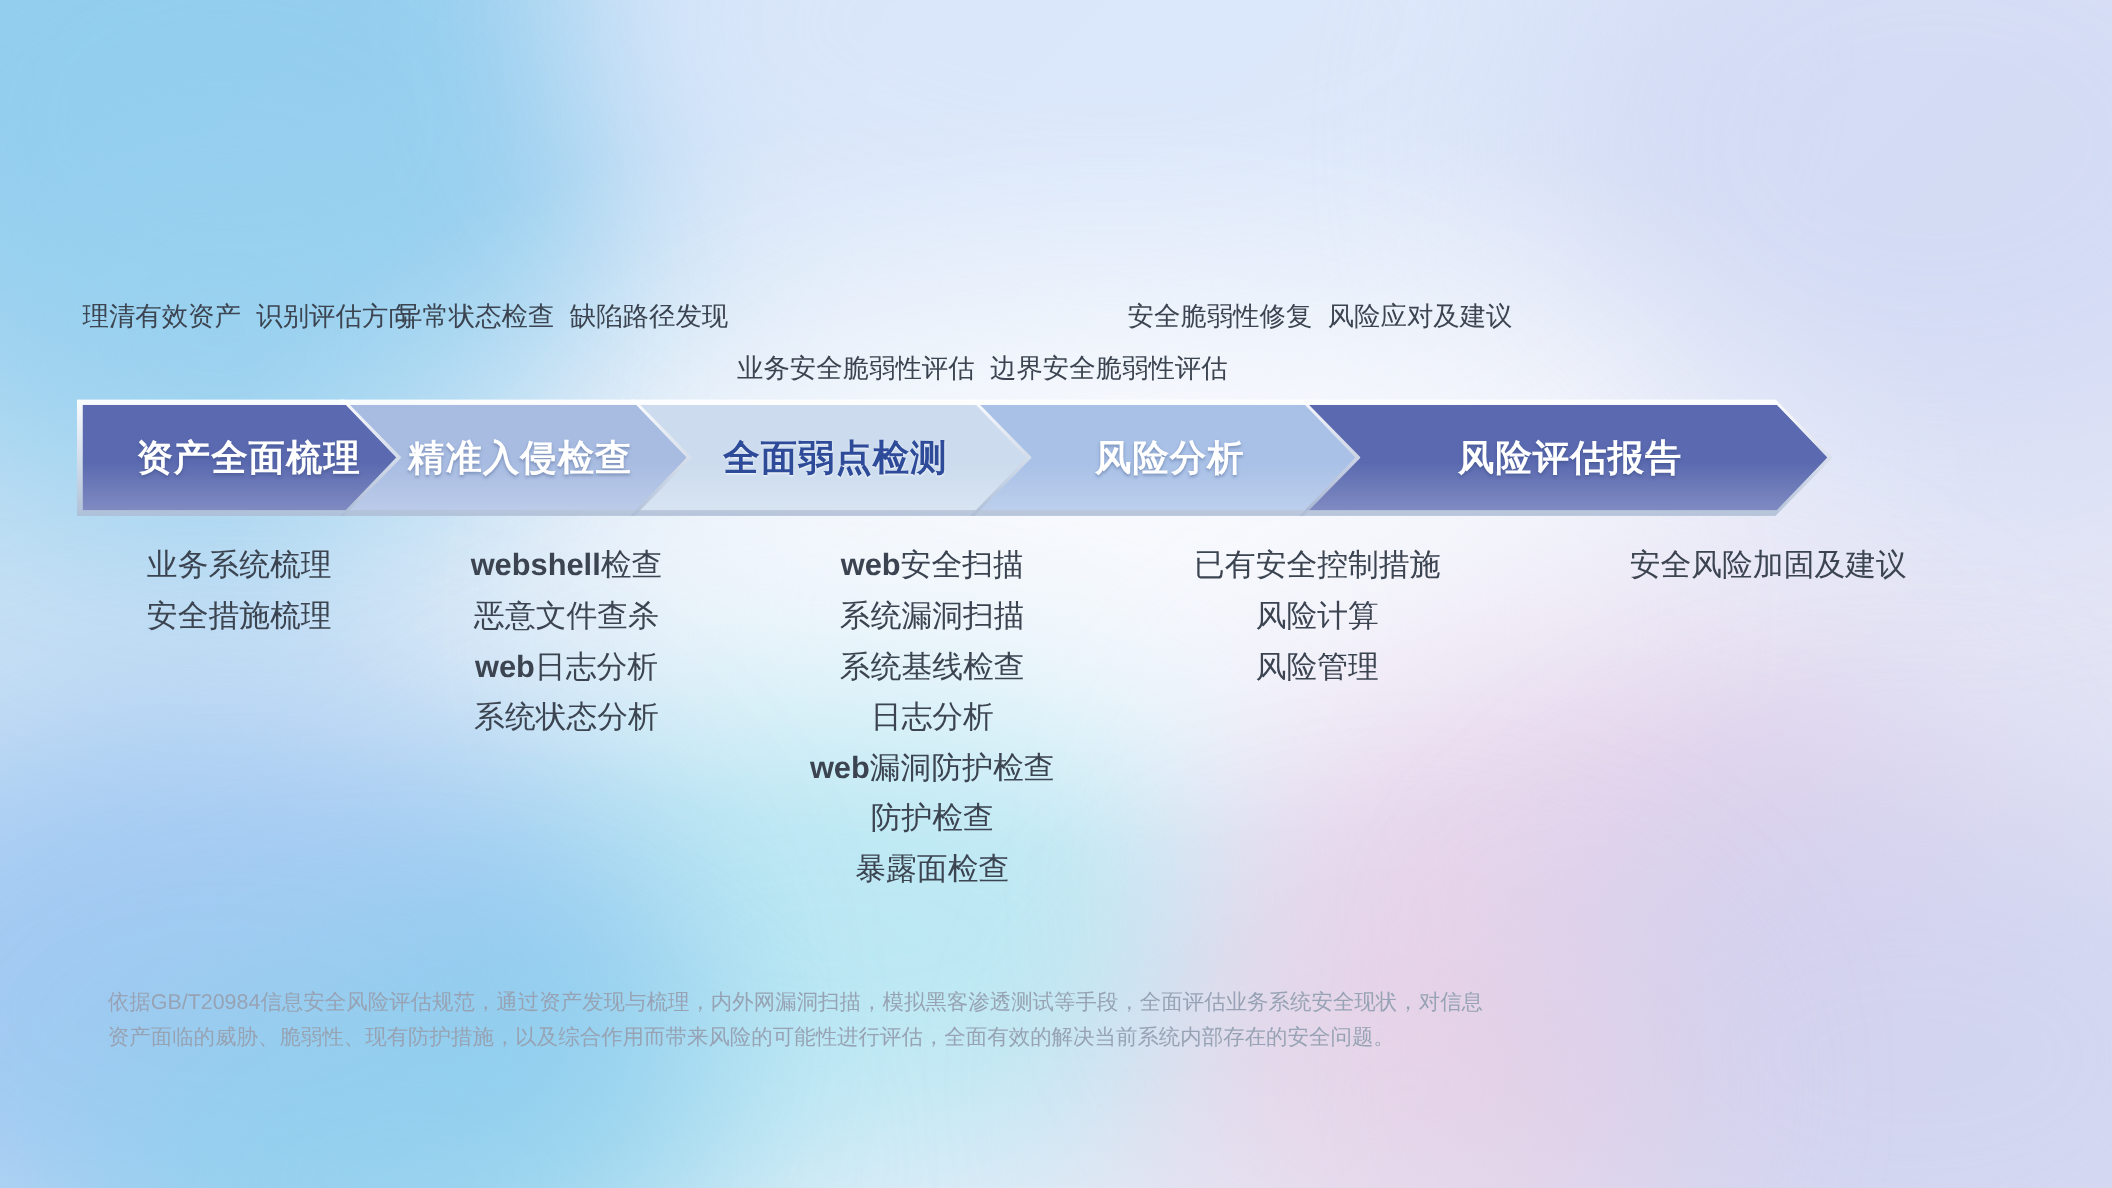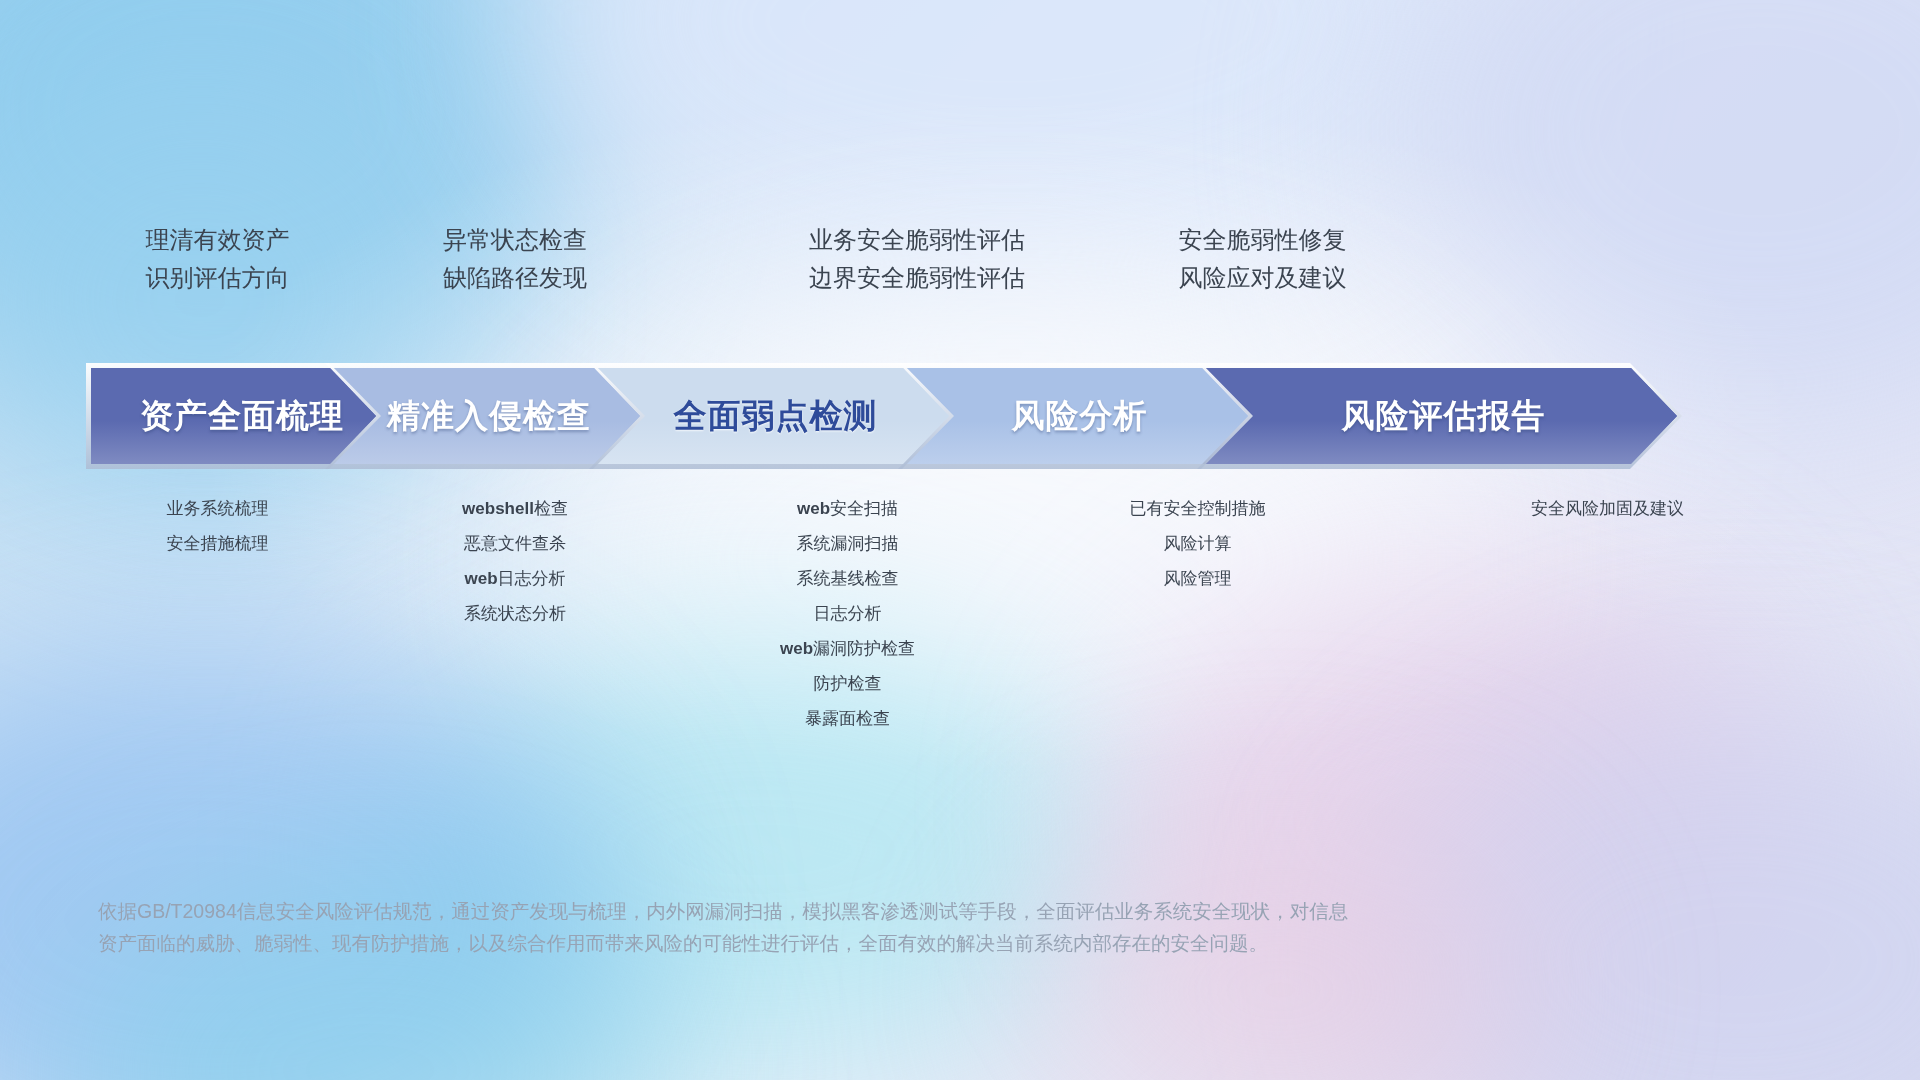--- a/index.html
+++ b/index.html
@@ -58,7 +58,7 @@
   }
   .top-cell {
     display: flex;
-    flex-direction: column;
+    flex-direction: row;
     align-items: center;
     justify-content: flex-start;
     gap: 14px;

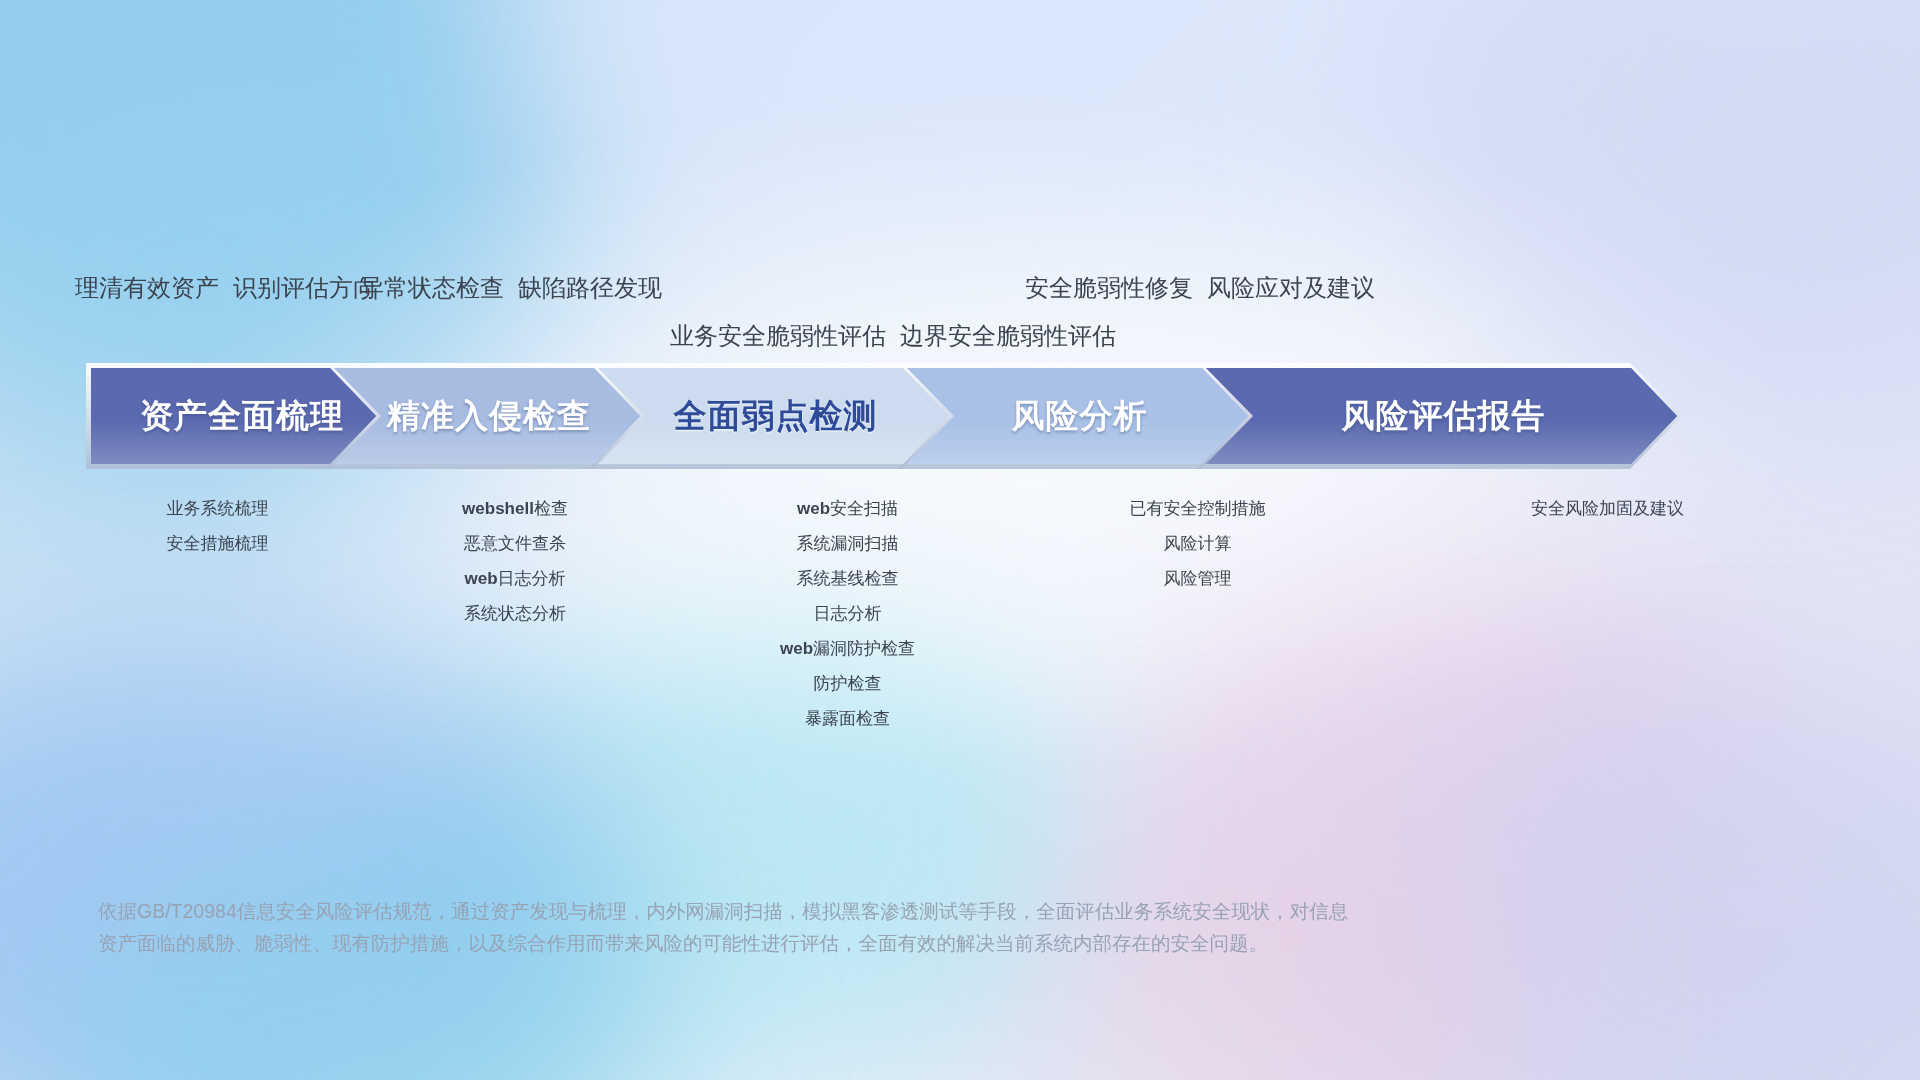--- a/index.html
+++ b/index.html
@@ -191,7 +191,7 @@
       </div>
     </div>
   <div class="band" id="band">
-      <div class="chev" style="width: 285px; margin-left: 16px; z-index: 10; padding-left: 39px;">
+      <div class="chev" style="width: 285px; margin-left: 0px; z-index: 10; padding-left: 39px;">
         <div class="shape-outer"></div>
         <div class="shape" style="background: linear-gradient(rgb(91, 106, 176) 0%, rgb(91, 106, 176) 55%, rgba(255, 255, 255, 0.22) 100%), rgb(91, 106, 176);"></div>
         <div class="label light">资产全面梳理</div>

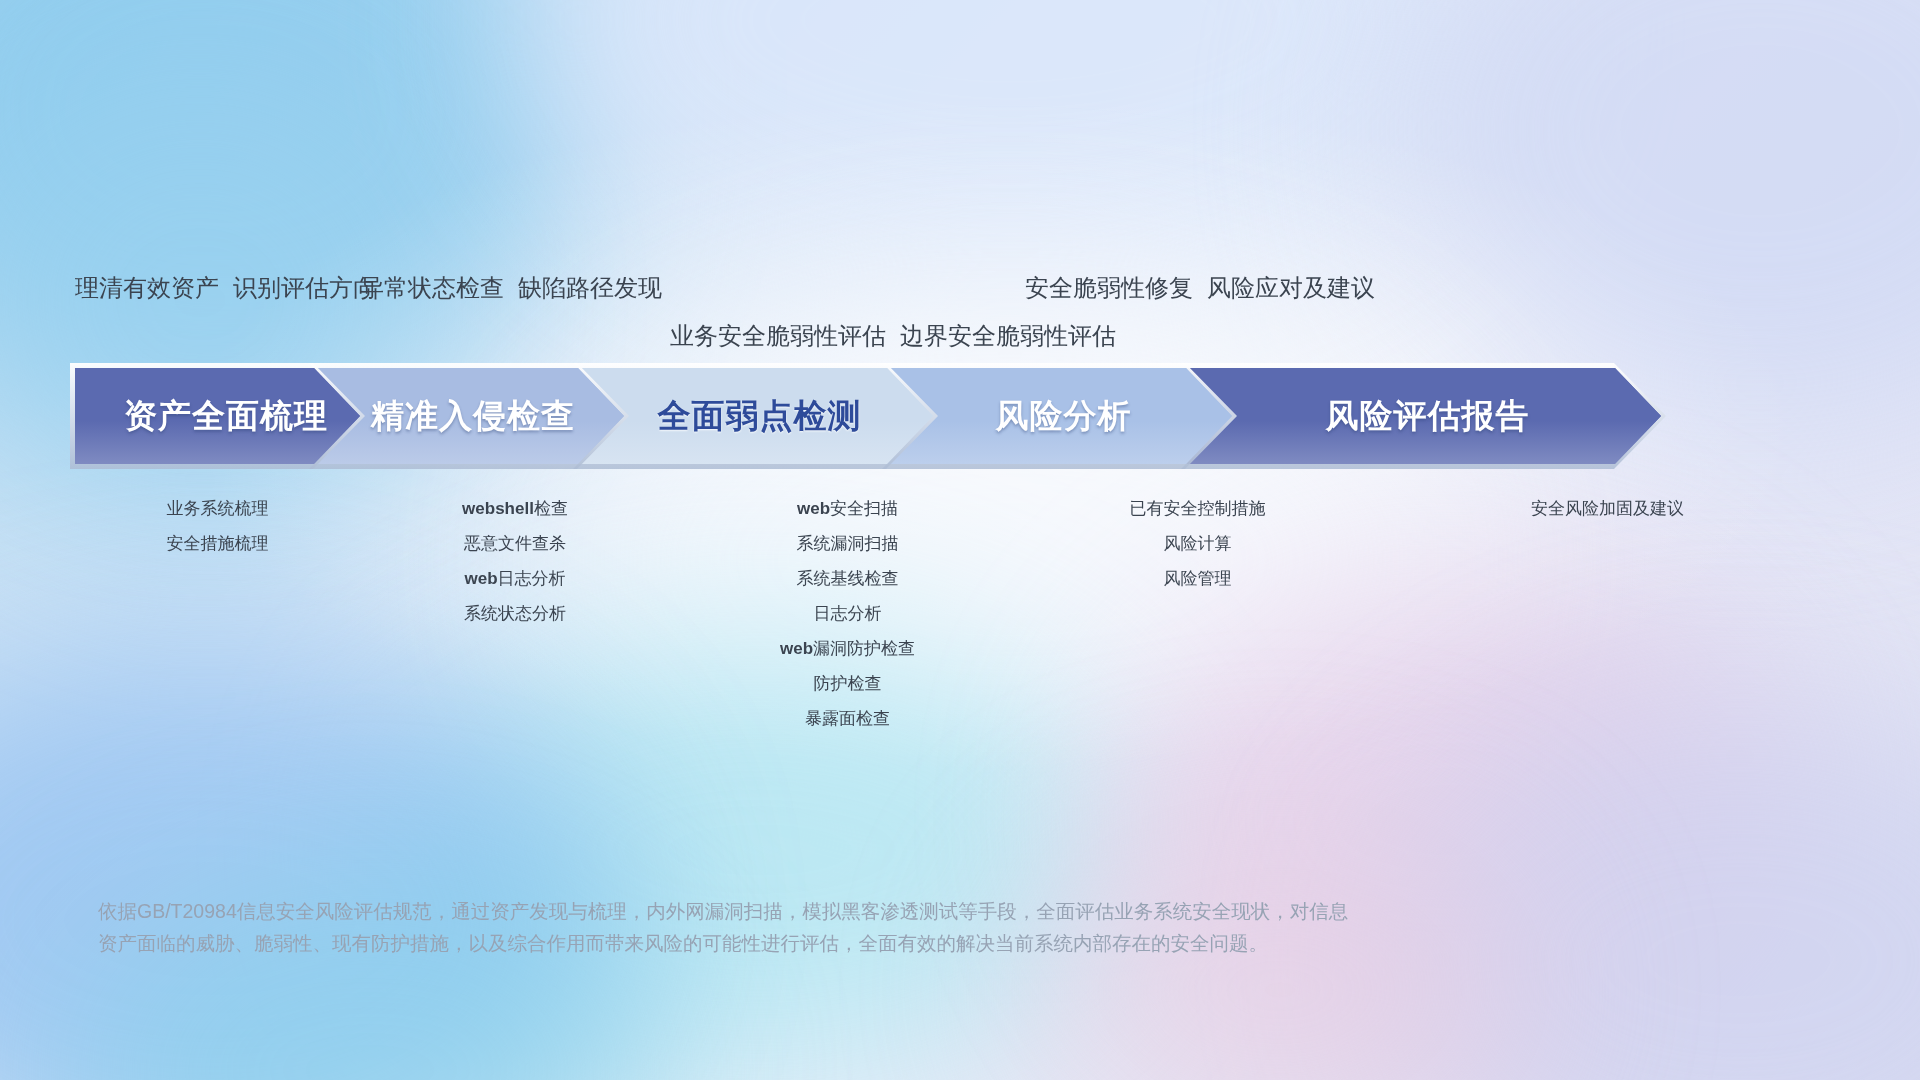--- a/index.html
+++ b/index.html
@@ -134,7 +134,7 @@
     align-items: center;
     gap: 18px;
     color: #3b4450;
-    font-size: 17px;
+    font-size: 28px;
     line-height: 1;
   }
   .bot-line { white-space: nowrap; }

